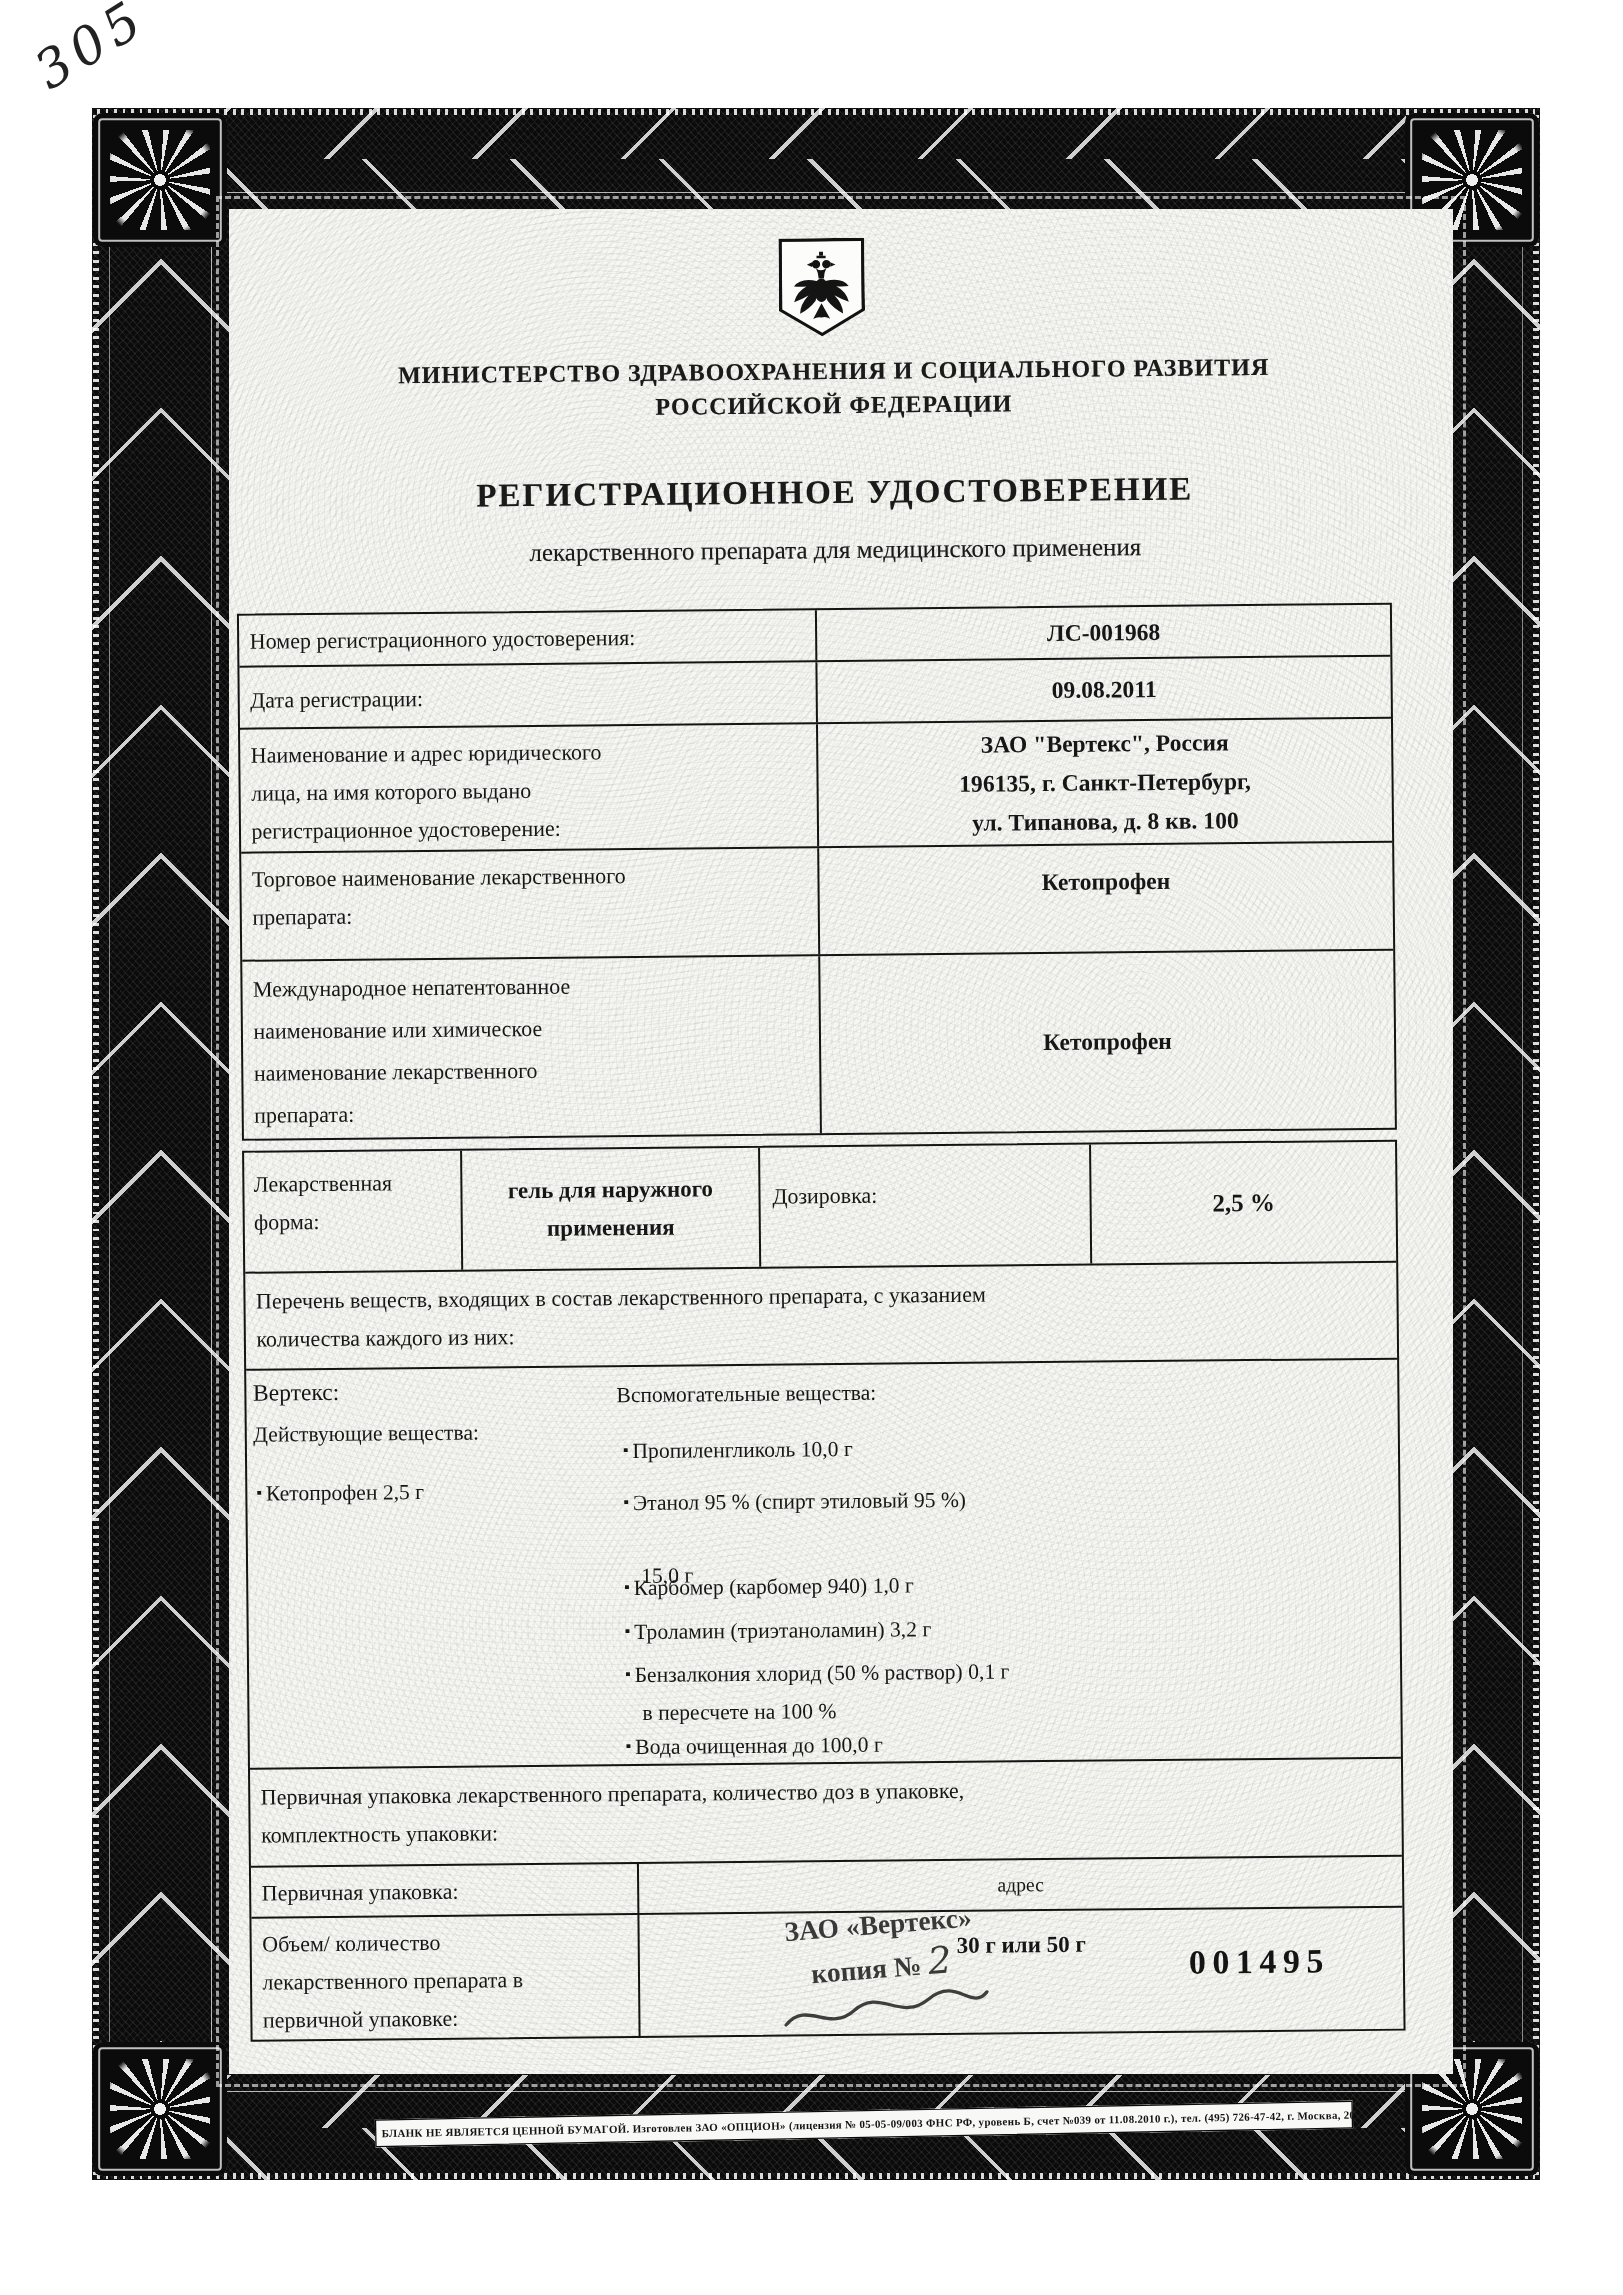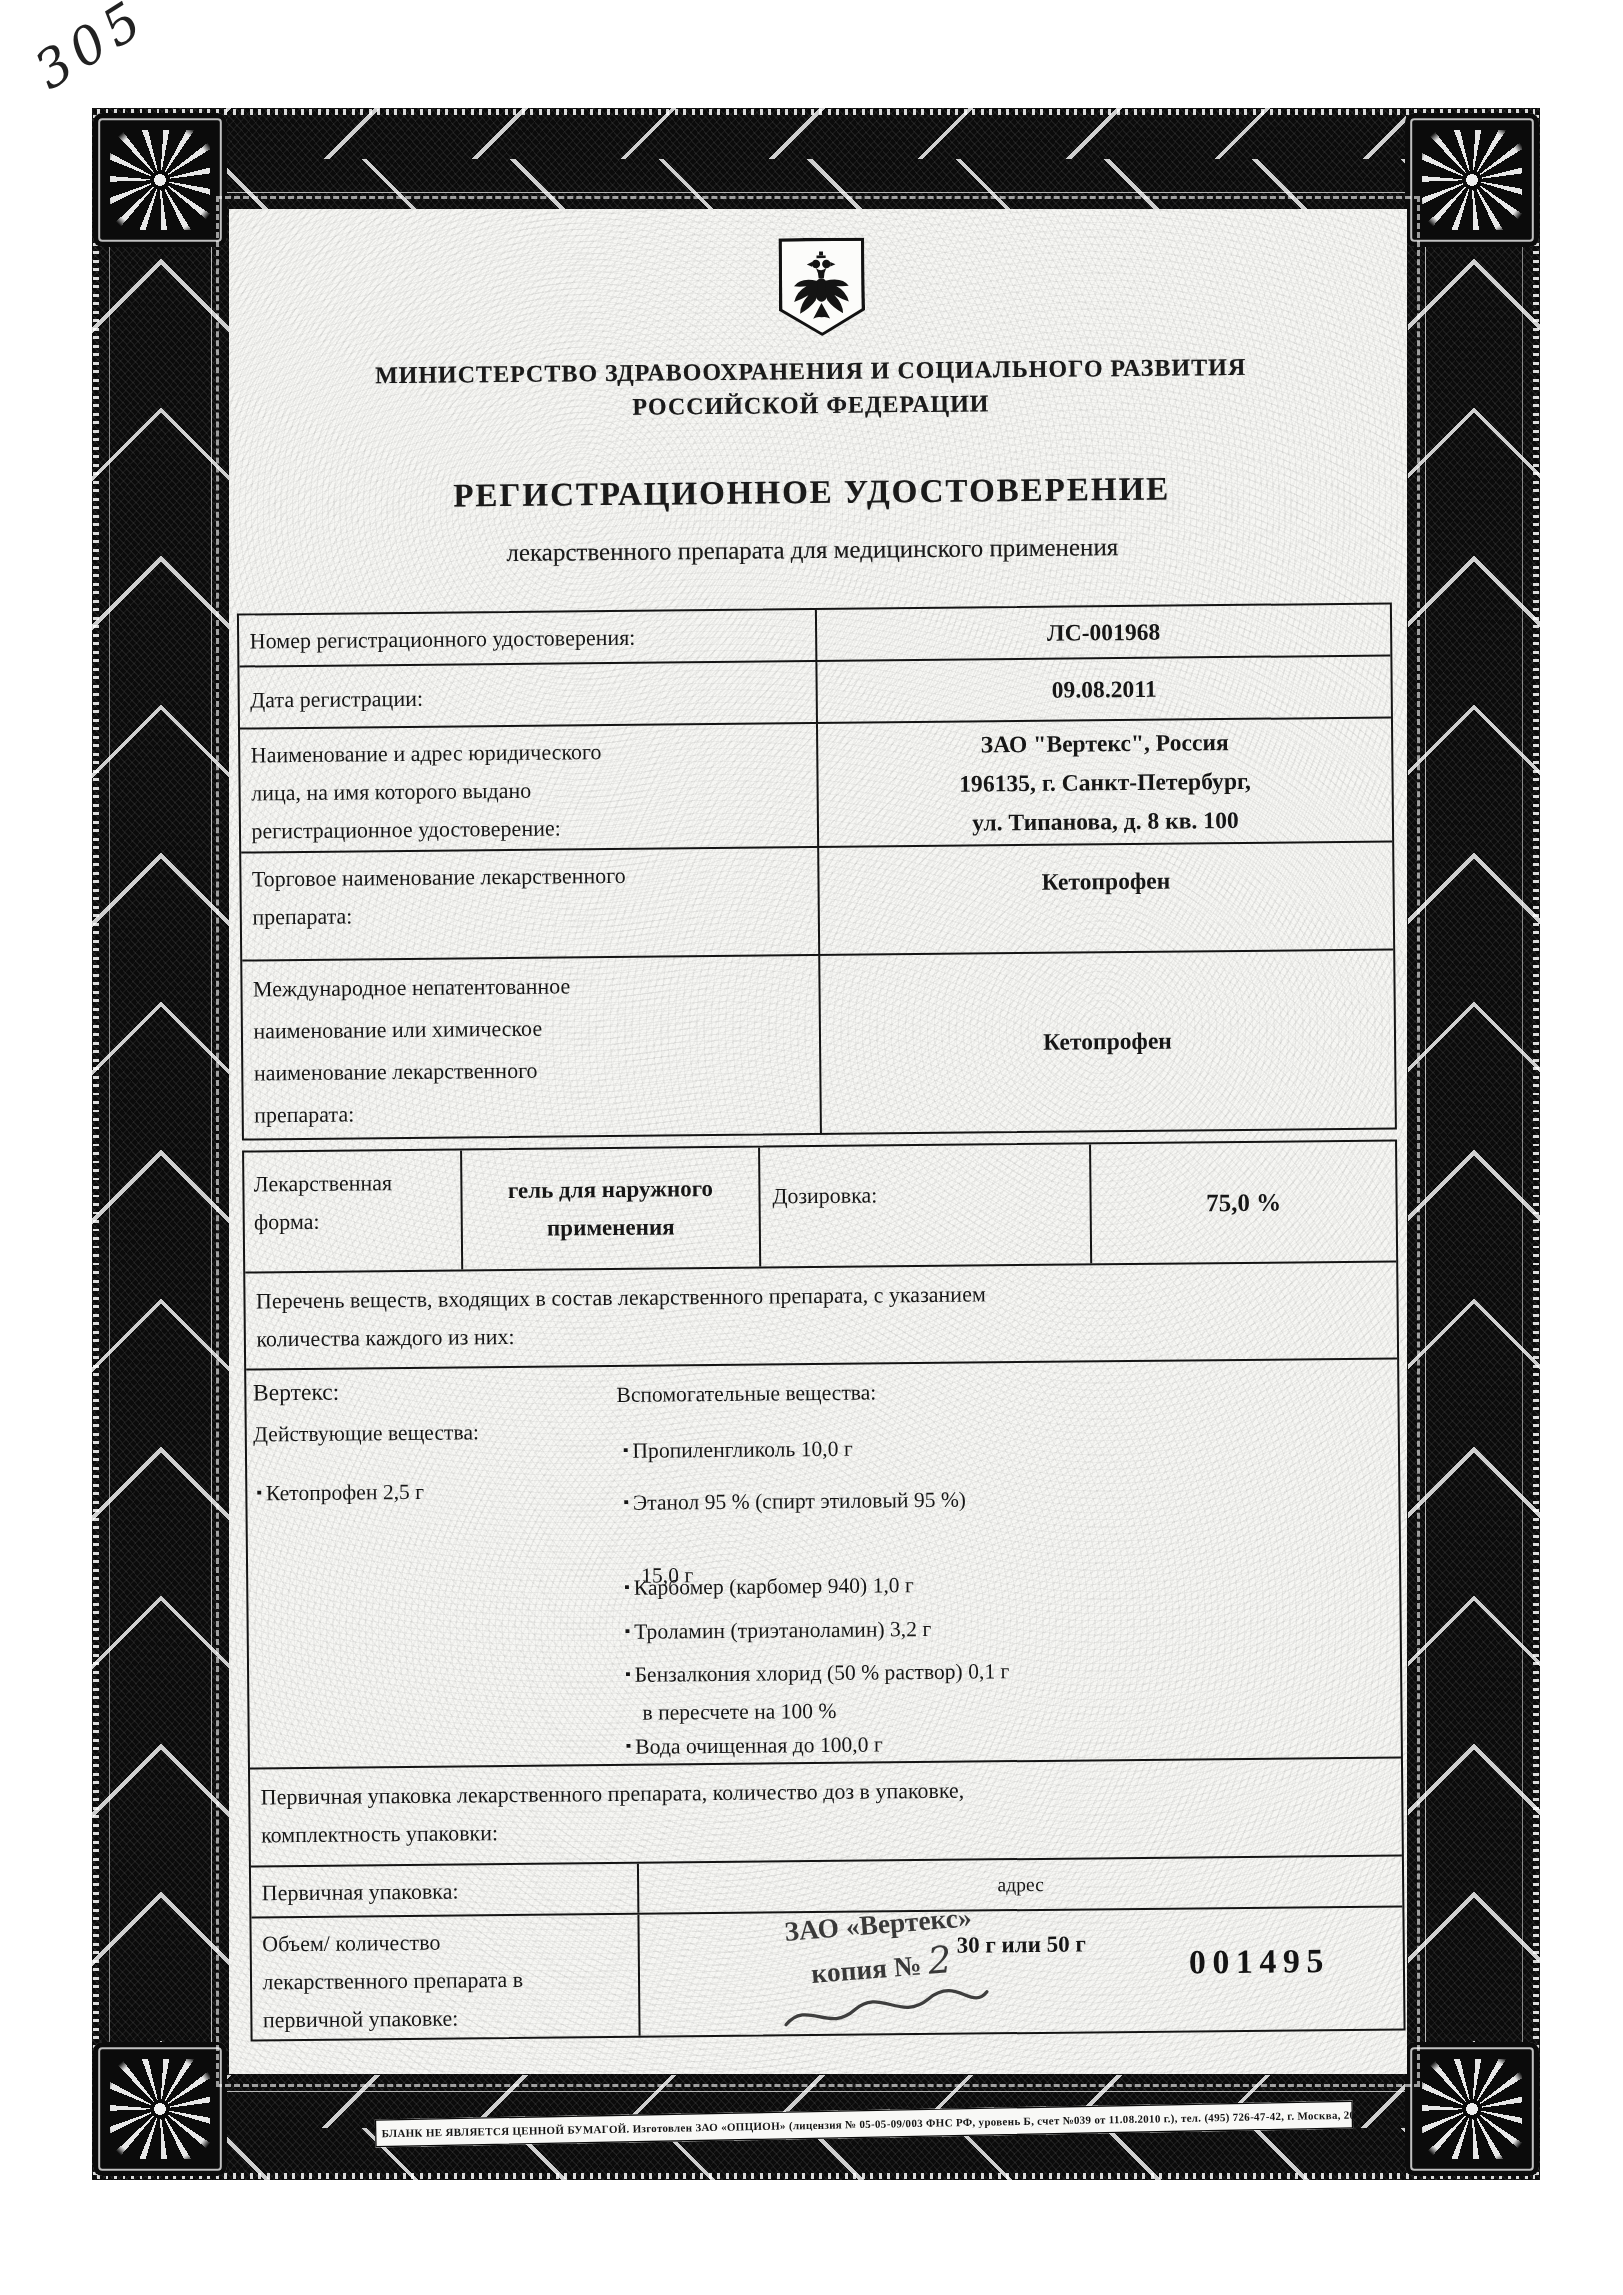--- a/index.html
+++ b/index.html
@@ -59,7 +59,7 @@
       repeating-radial-gradient(circle at 74% 44%, rgba(70,70,70,.05) 0 1.3px, transparent 1.3px 7.2px),
       repeating-radial-gradient(circle at 42% 76%, rgba(70,70,70,.05) 0 1.3px, transparent 1.3px 6.5px),
       repeating-linear-gradient(115deg, rgba(0,0,0,.03) 0 2px, transparent 2px 5.9px),
-      #f6f6f3;}
+      #f6f6f3; padding-left: 46px;}
   #content{position:absolute;inset:0;transform:rotate(-0.55deg);}
 
   .t{position:absolute;color:#1a1a1a;text-shadow:0 0 0.7px rgba(25,25,25,.45);}

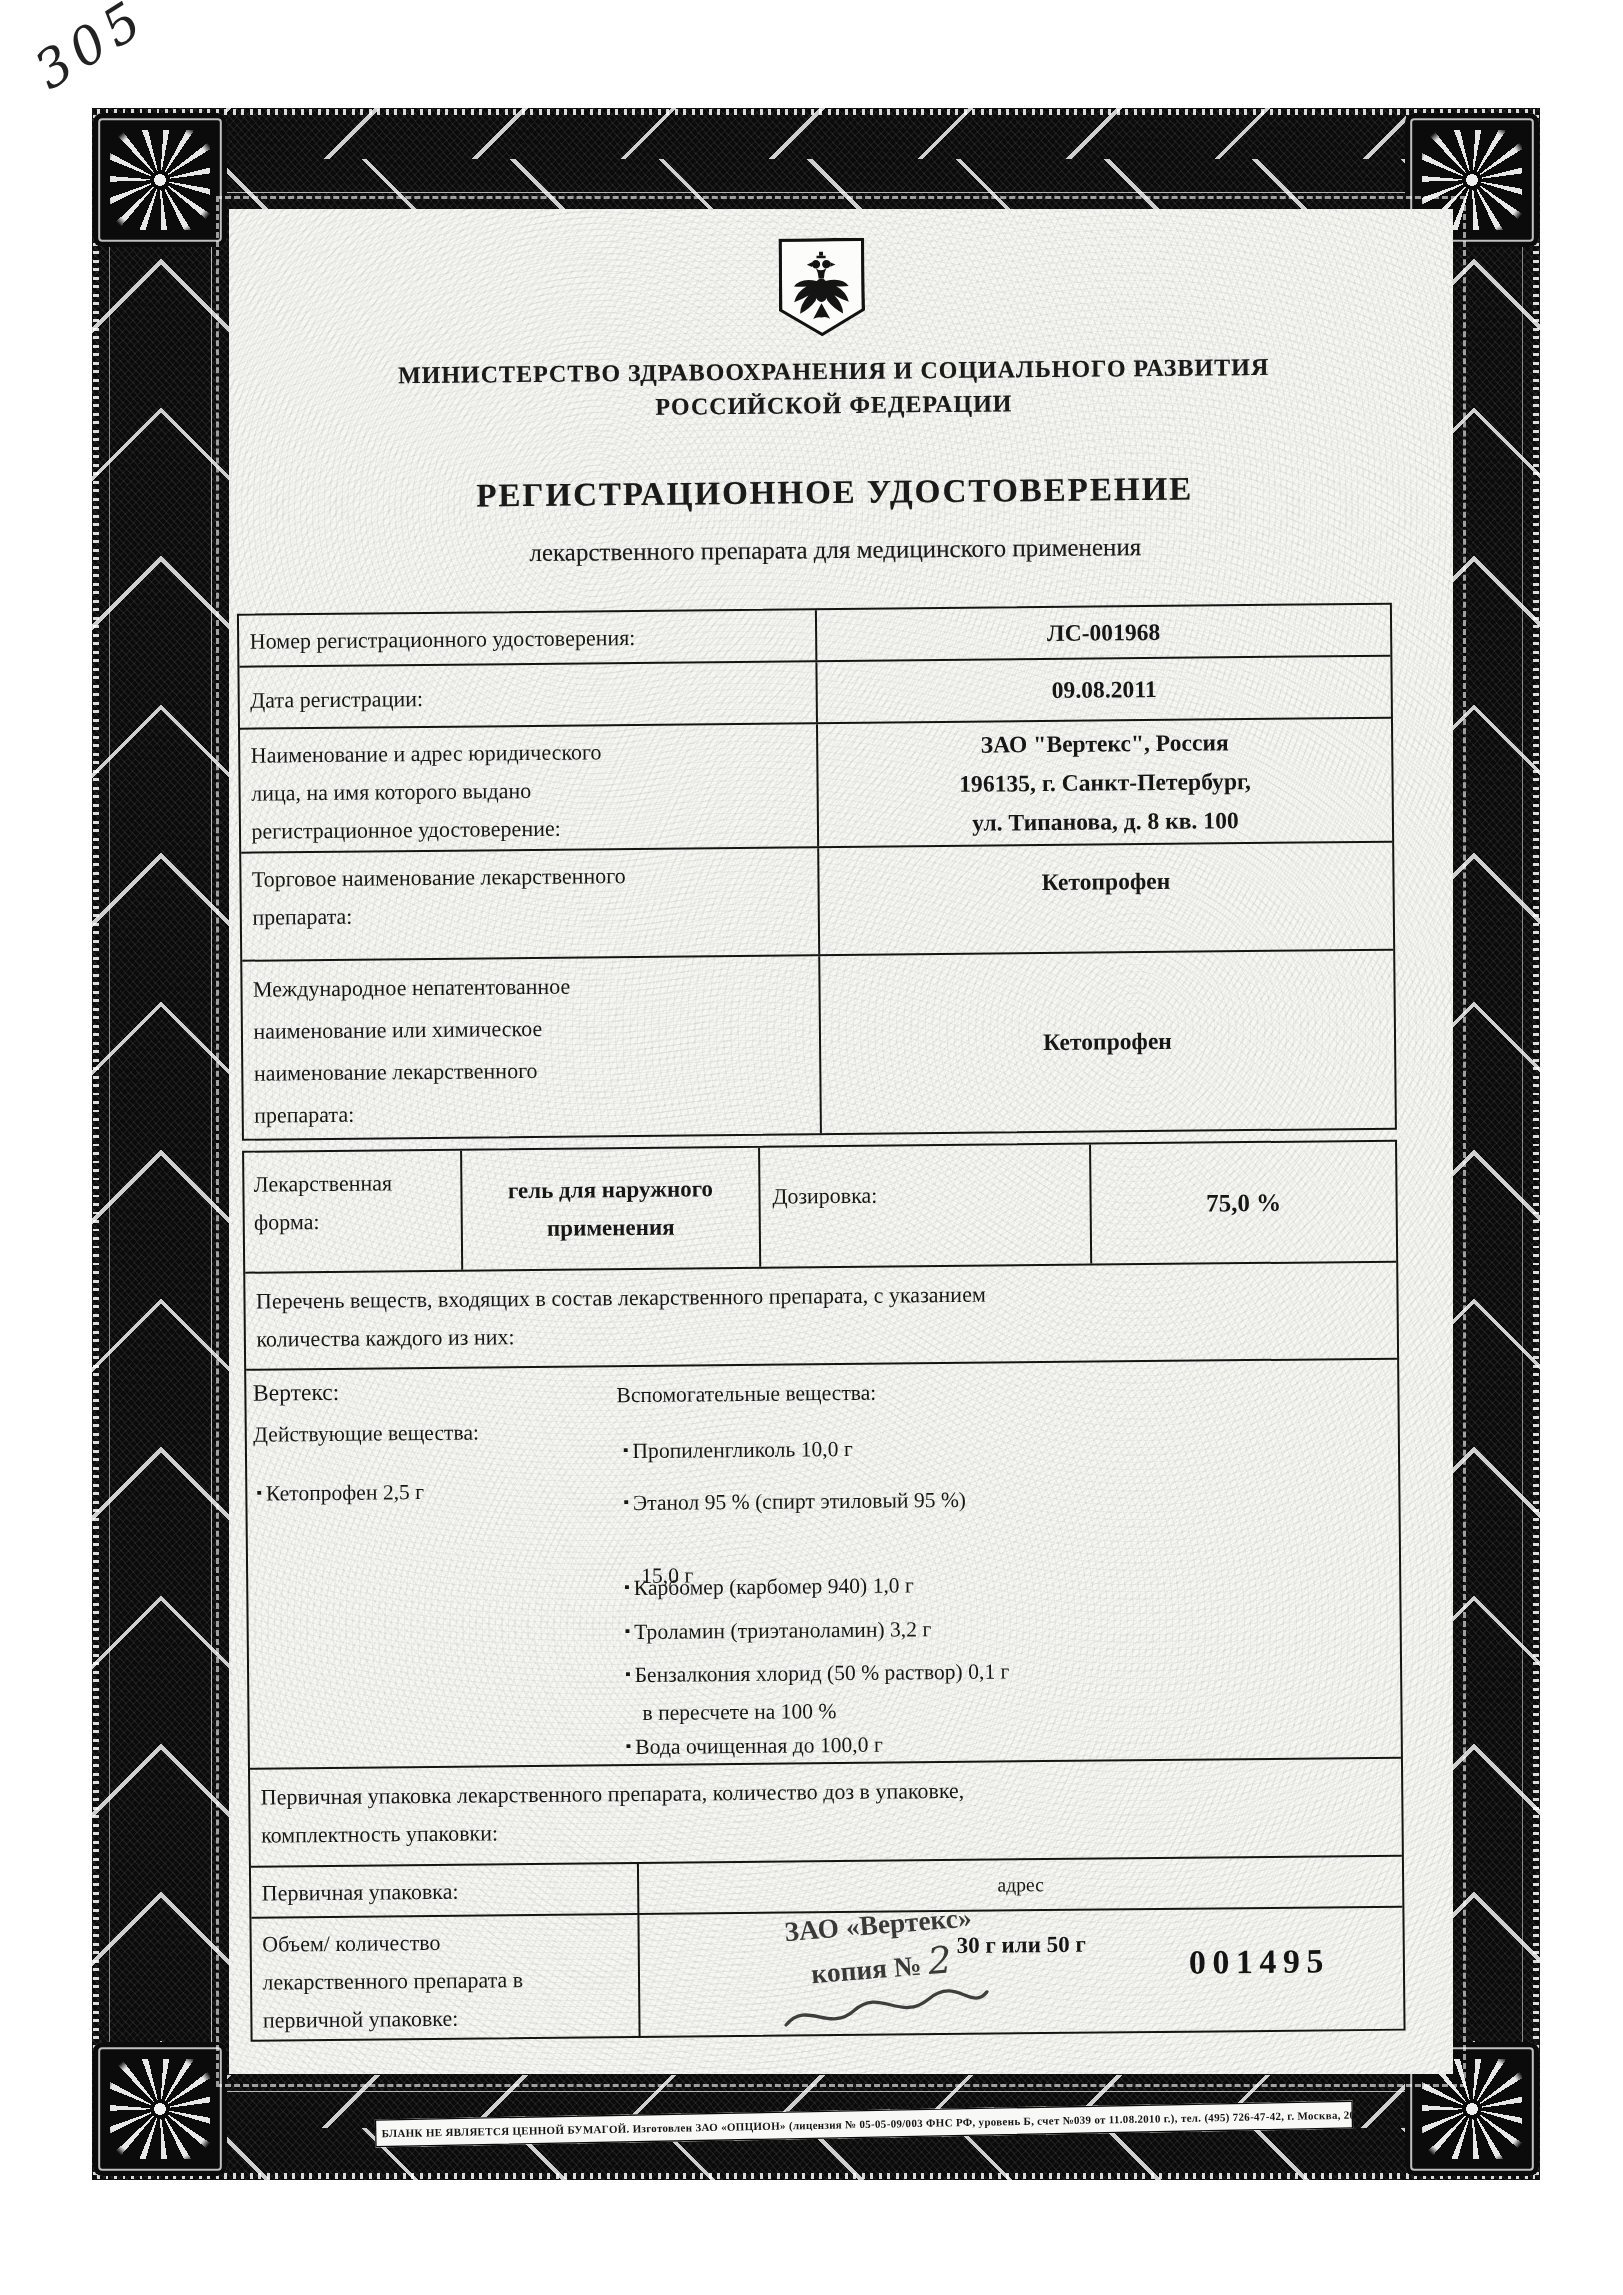--- a/index.html
+++ b/index.html
@@ -259,7 +259,7 @@
             </div>
             <div class="cell c3"><span>Дозировка:</span></div>
             <div class="cell c4">
-                <span>75,0 %</span>
+                <span>2,5 %</span>
               </div>
           </div>
           <div class="row rB2">

